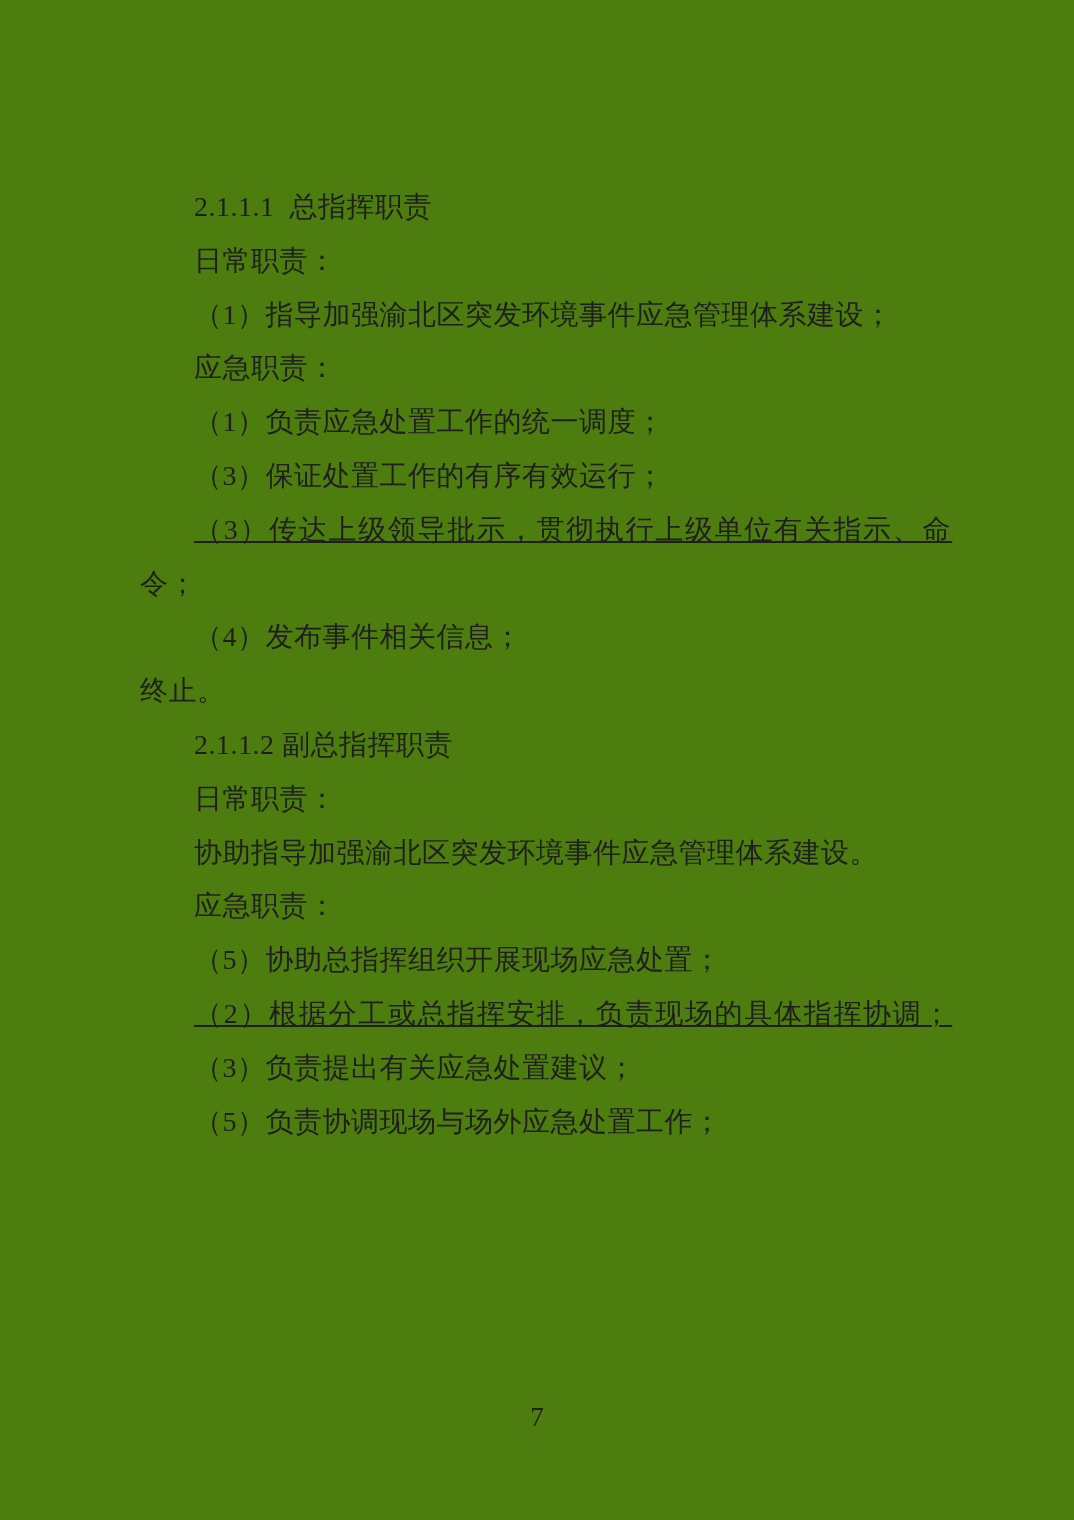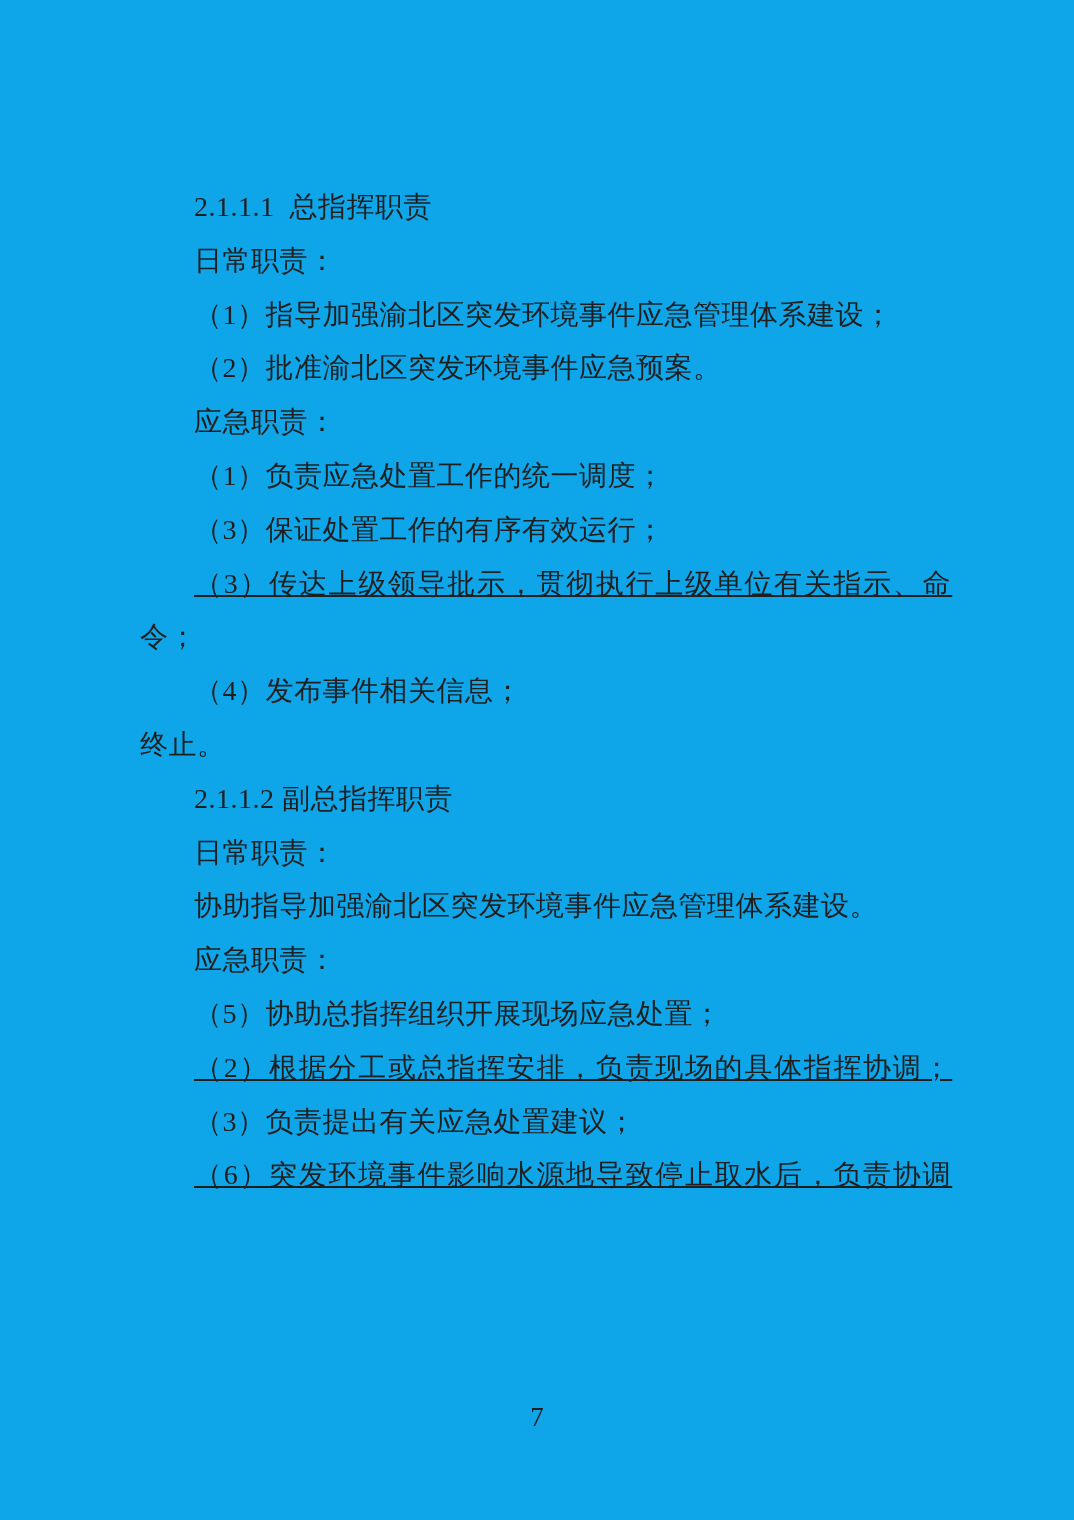--- a/index.html
+++ b/index.html
@@ -11,7 +11,7 @@
     position: relative;
     width: 1074px;
     height: 1520px;
-    background: #0ea5e9;
+    background: #4d7c0f;
     font-family: "Liberation Serif", "DejaVu Serif", serif;
     color: #1f1f1f;
     overflow: hidden;

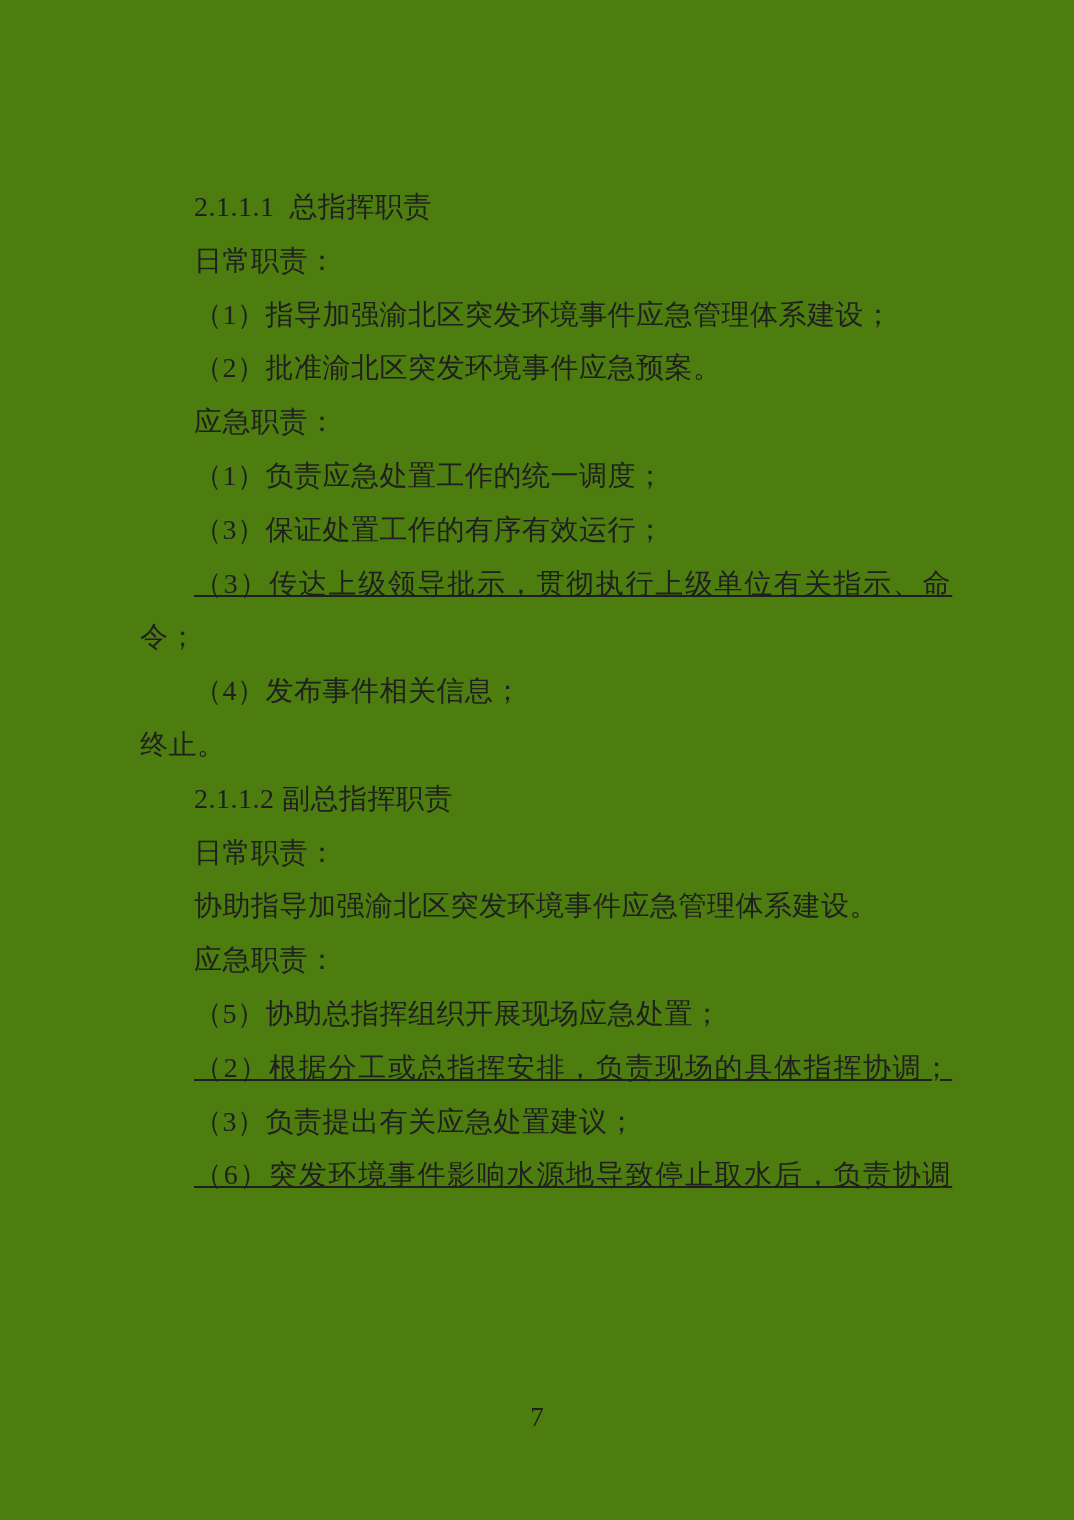--- a/index.html
+++ b/index.html
@@ -55,7 +55,6 @@
       <div class="line indent">2.1.1.1  总指挥职责</div>
       <div class="line indent">日常职责：</div>
       <div class="line indent">（1）指导加强渝北区突发环境事件应急管理体系建设；</div>
-      <div class="line indent">（2）批准渝北区突发环境事件应急预案。</div>
       <div class="line indent">应急职责：</div>
       <div class="line indent">（1）负责应急处置工作的统一调度；</div>
       <div class="line indent">（3）保证处置工作的有序有效运行；</div>

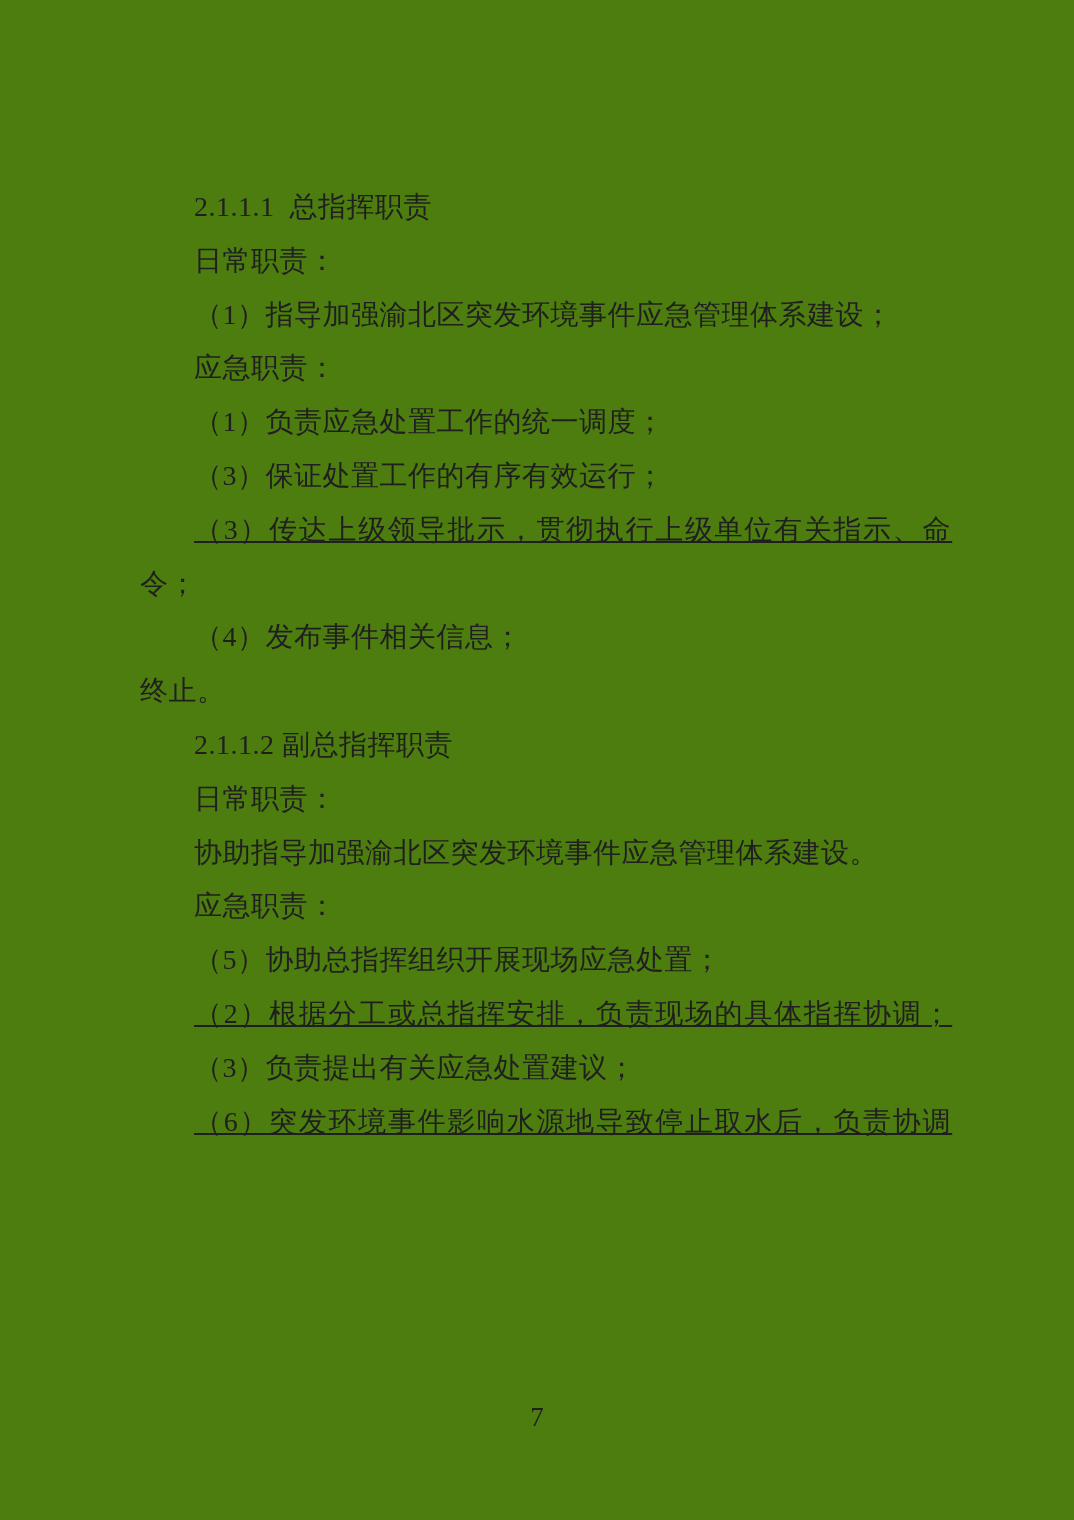--- a/index.html
+++ b/index.html
@@ -69,6 +69,7 @@
       <div class="line indent">（5）协助总指挥组织开展现场应急处置；</div>
       <div class="line indent stretch">（2）根据分工或总指挥安排，负责现场的具体指挥协调；</div>
       <div class="line indent">（3）负责提出有关应急处置建议；</div>
+      <div class="line indent">（5）负责协调现场与场外应急处置工作；</div>
       <div class="line indent stretch">（6）突发环境事件影响水源地导致停止取水后，负责协调</div>
     </div>
   <div class="page-number">7</div>

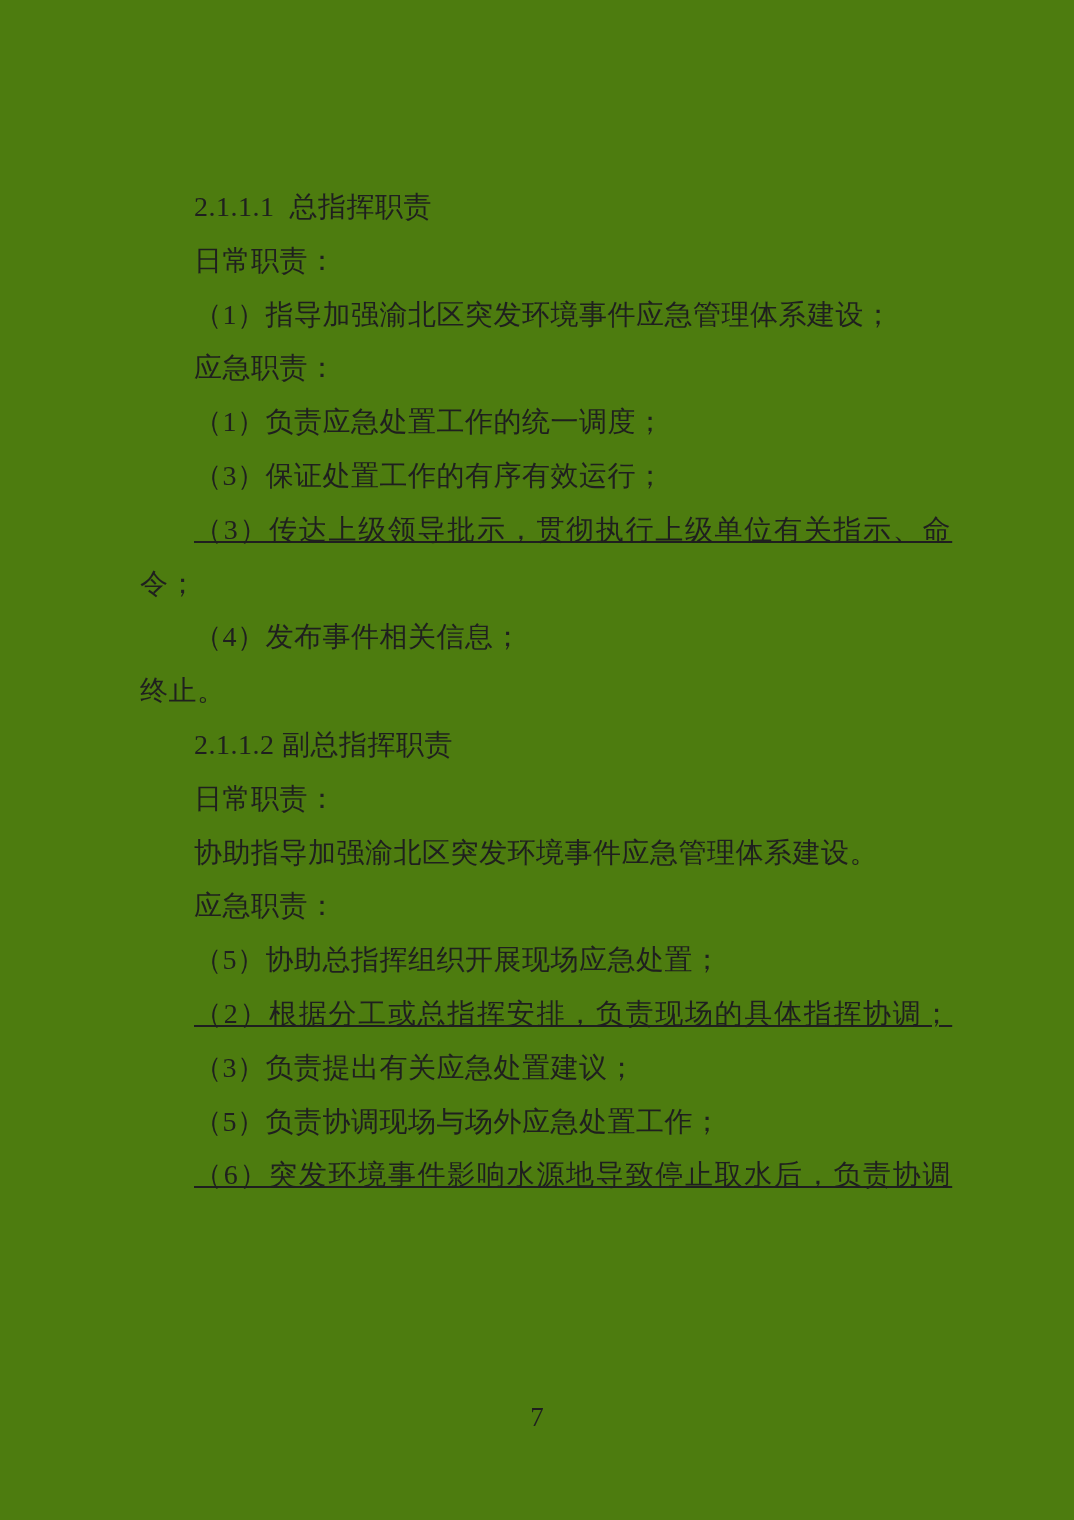--- a/index.html
+++ b/index.html
@@ -70,7 +70,6 @@
       <div class="line indent stretch">（2）根据分工或总指挥安排，负责现场的具体指挥协调；</div>
       <div class="line indent">（3）负责提出有关应急处置建议；</div>
       <div class="line indent">（5）负责协调现场与场外应急处置工作；</div>
-      <div class="line indent stretch">（6）突发环境事件影响水源地导致停止取水后，负责协调</div>
     </div>
   <div class="page-number">7</div>
 </div>

